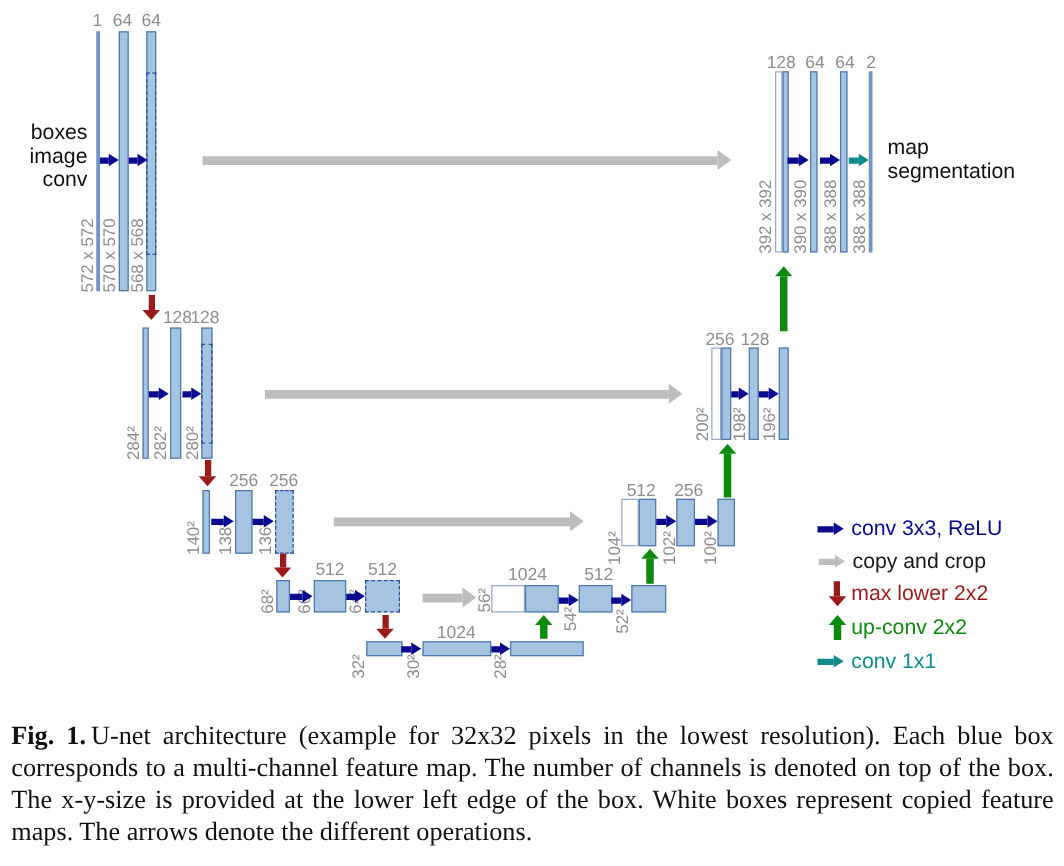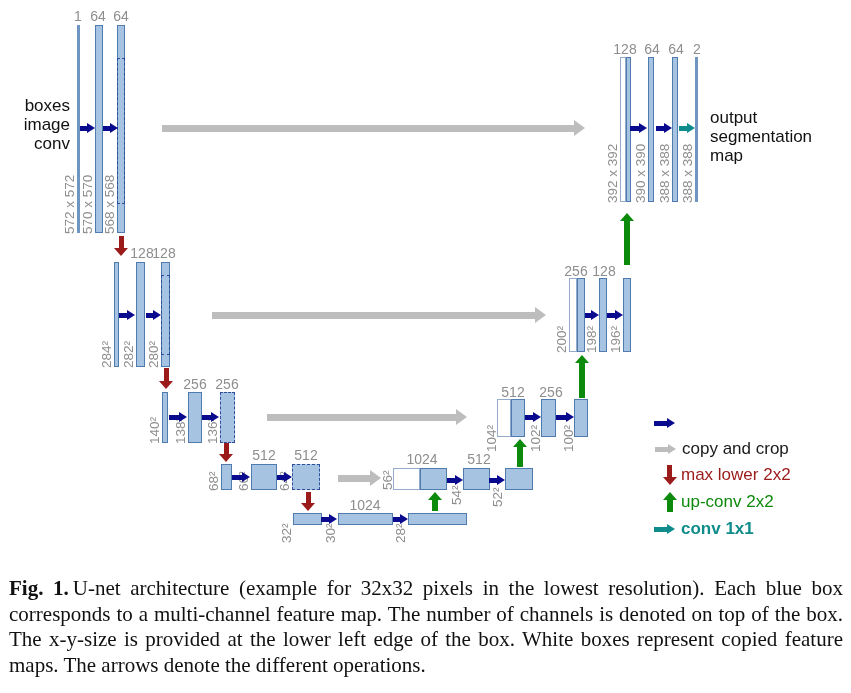--- a/index.html
+++ b/index.html
@@ -61,7 +61,6 @@
     <span>conv</span>
   </div>
   <div class="iotext" style="left:710px;top:108px;width:130px;">
-    <span>output</span>
     <span>segmentation</span>
     <span>map</span>
   </div>

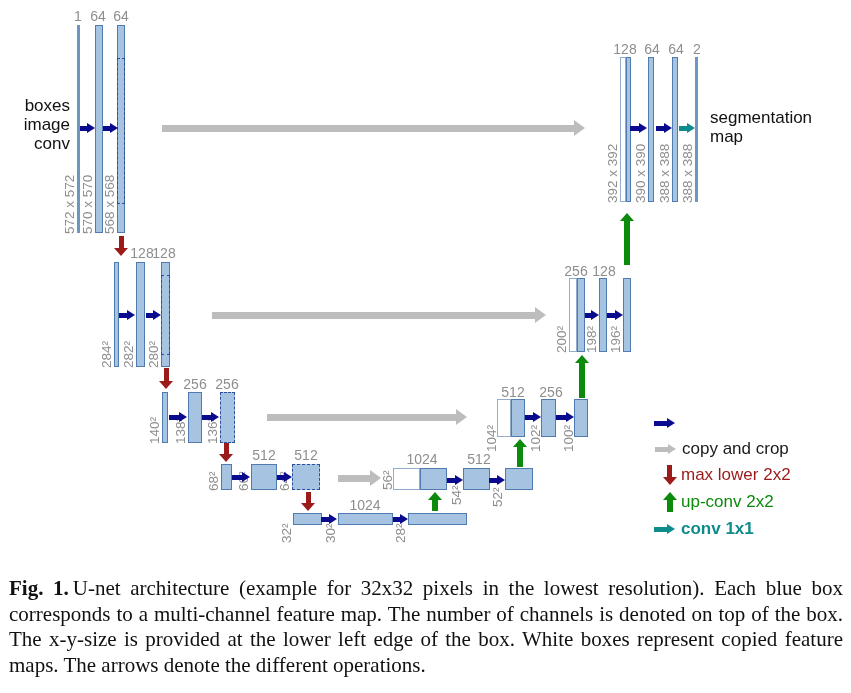--- a/index.html
+++ b/index.html
@@ -61,8 +61,8 @@
     <span>conv</span>
   </div>
   <div class="iotext" style="left:710px;top:108px;width:130px;">
+    <span>map</span>
     <span>segmentation</span>
-    <span>map</span>
   </div>
 
   <span class="ch" style="left:56px;top:9px;width:44px">1</span>

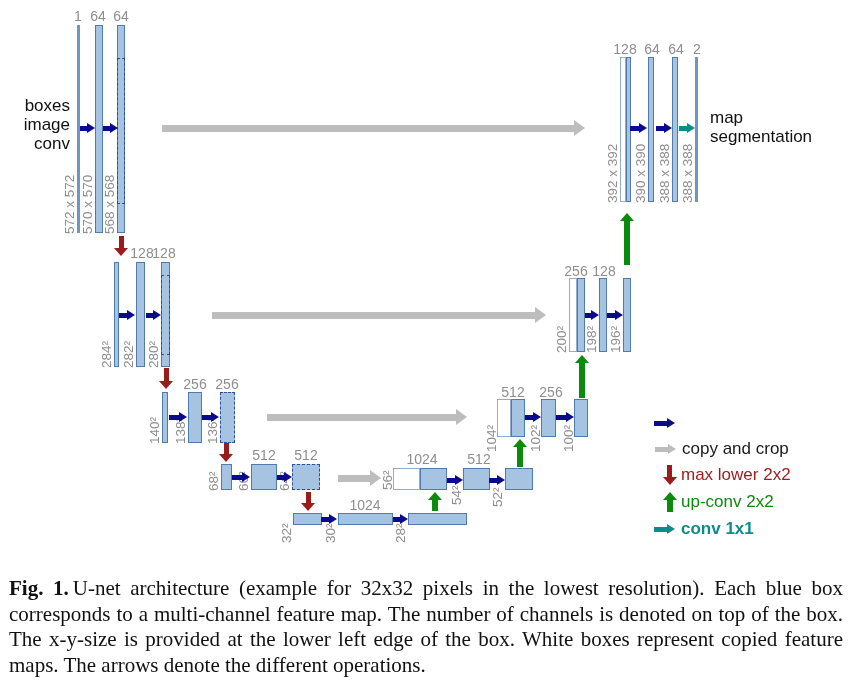--- a/index.html
+++ b/index.html
@@ -292,6 +292,7 @@
           <span class="h"></span>
         </span>
     </span>
+    <span class="llabel t-navy">conv 3x3, ReLU</span>
   </div>
   <div class="lrow" style="left:655px;top:438px">
     <span class="licon">

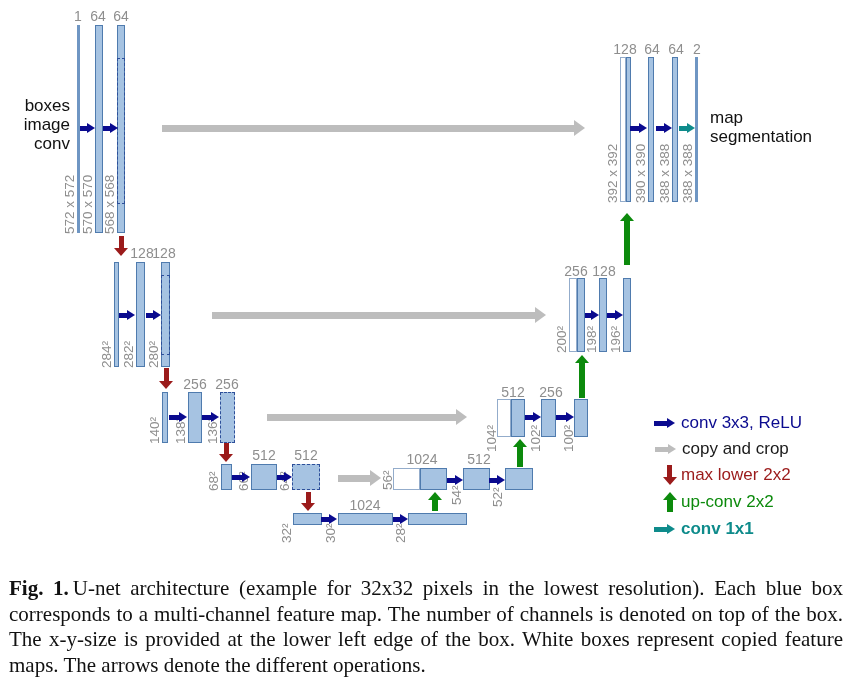--- a/index.html
+++ b/index.html
@@ -43,7 +43,7 @@
   .licon .ar{position:static;}
   .llabel{font-size:17px;line-height:20px;white-space:nowrap;}
   .t-navy{color:#0a0a8f;} .t-black{color:#1a1a1a;} .t-red{color:#9b1b1b;}
-  .t-green{color:#0c8a0c;} .t-teal{color:#0e8b8b;font-weight:bold;}
+  .t-green{color:#0c8a0c;} .t-teal{color:#0e8b8b;}
   
   #caption{position:absolute;left:9px;top:576px;width:834px;
            font-family:"Liberation Serif",serif;font-size:21px;line-height:25.5px;

